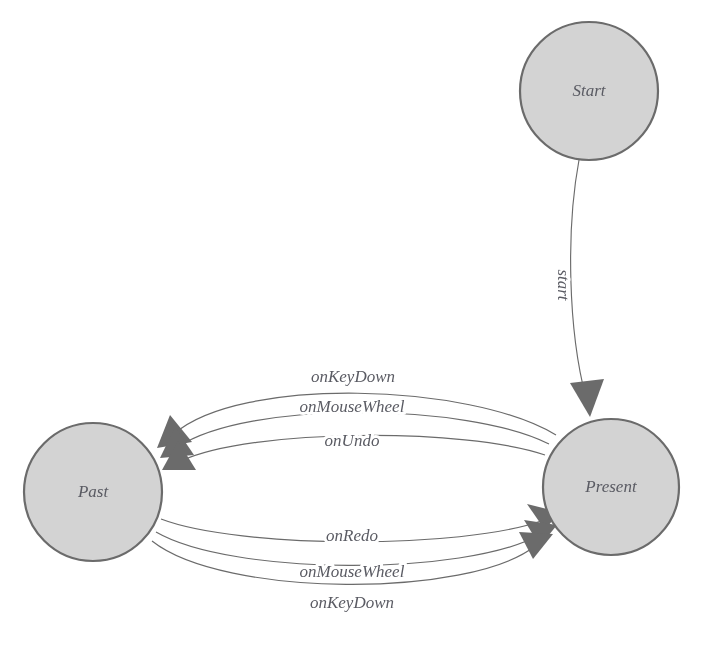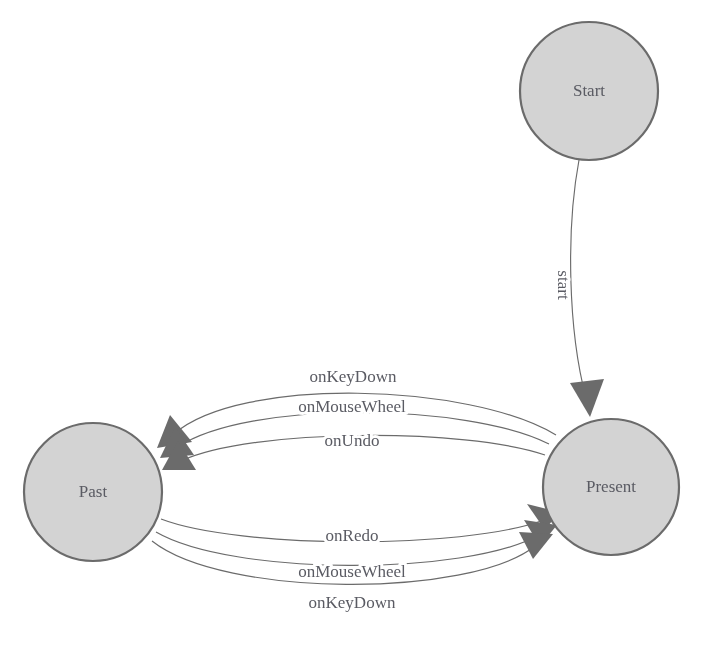--- a/index.html
+++ b/index.html
@@ -14,6 +14,7 @@
     background: #ffffff;
     overflow: hidden;
     font-family: "Liberation Serif", "DejaVu Serif", serif;
+    font-style: italic;
   }
   svg.graph-canvas {
     position: absolute;

